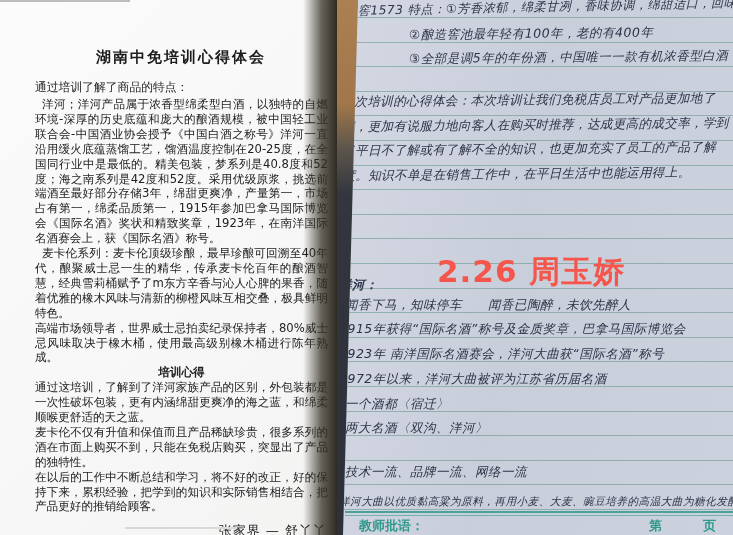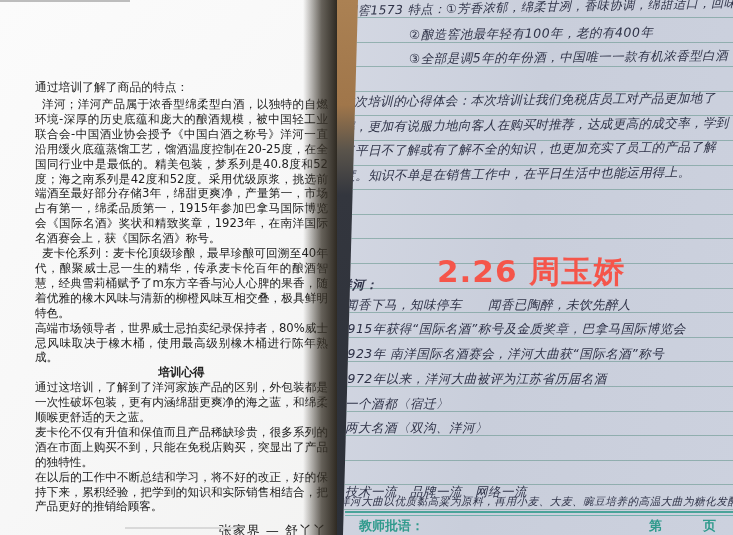--- a/index.html
+++ b/index.html
@@ -55,6 +55,7 @@
 <div class="left-photo">
   <div class="top-edge"></div>
 
+  <div class="doc-title">湖南中免培训心得体会</div>
 
   <div class="doc-intro">通过培训了解了商品的特点：</div>
 

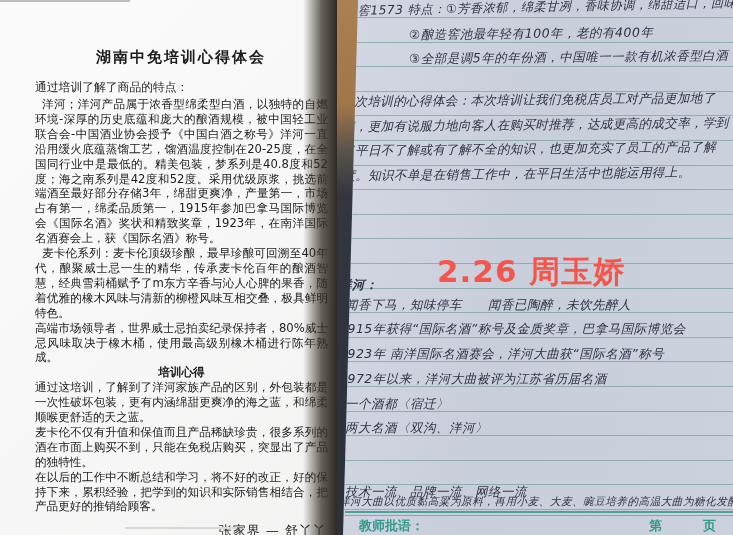--- a/index.html
+++ b/index.html
@@ -96,7 +96,7 @@
     <div class="hw" style="left:2px;top:371px;">1972年以来，洋河大曲被评为江苏省历届名酒</div>
     <div class="hw" style="left:8px;top:420px;">两大名酒〈双沟、洋河〉</div>
     <div class="hw" style="left:8px;top:396px;">一个酒都〈宿迁〉</div>
-    <div class="hw" style="left:8px;top:484px;">技术一流、品牌一流、网络一流</div>
+    <div class="hw" style="left:8px;top:464px;">技术一流、品牌一流、网络一流</div>
     <div class="hw small-hw" style="left:2px;top:495px;">洋河大曲以优质黏高粱为原料，再用小麦、大麦、豌豆培养的高温大曲为糖化发酵剂</div>
 
     <div class="sep-line" style="top:511px;"></div>

